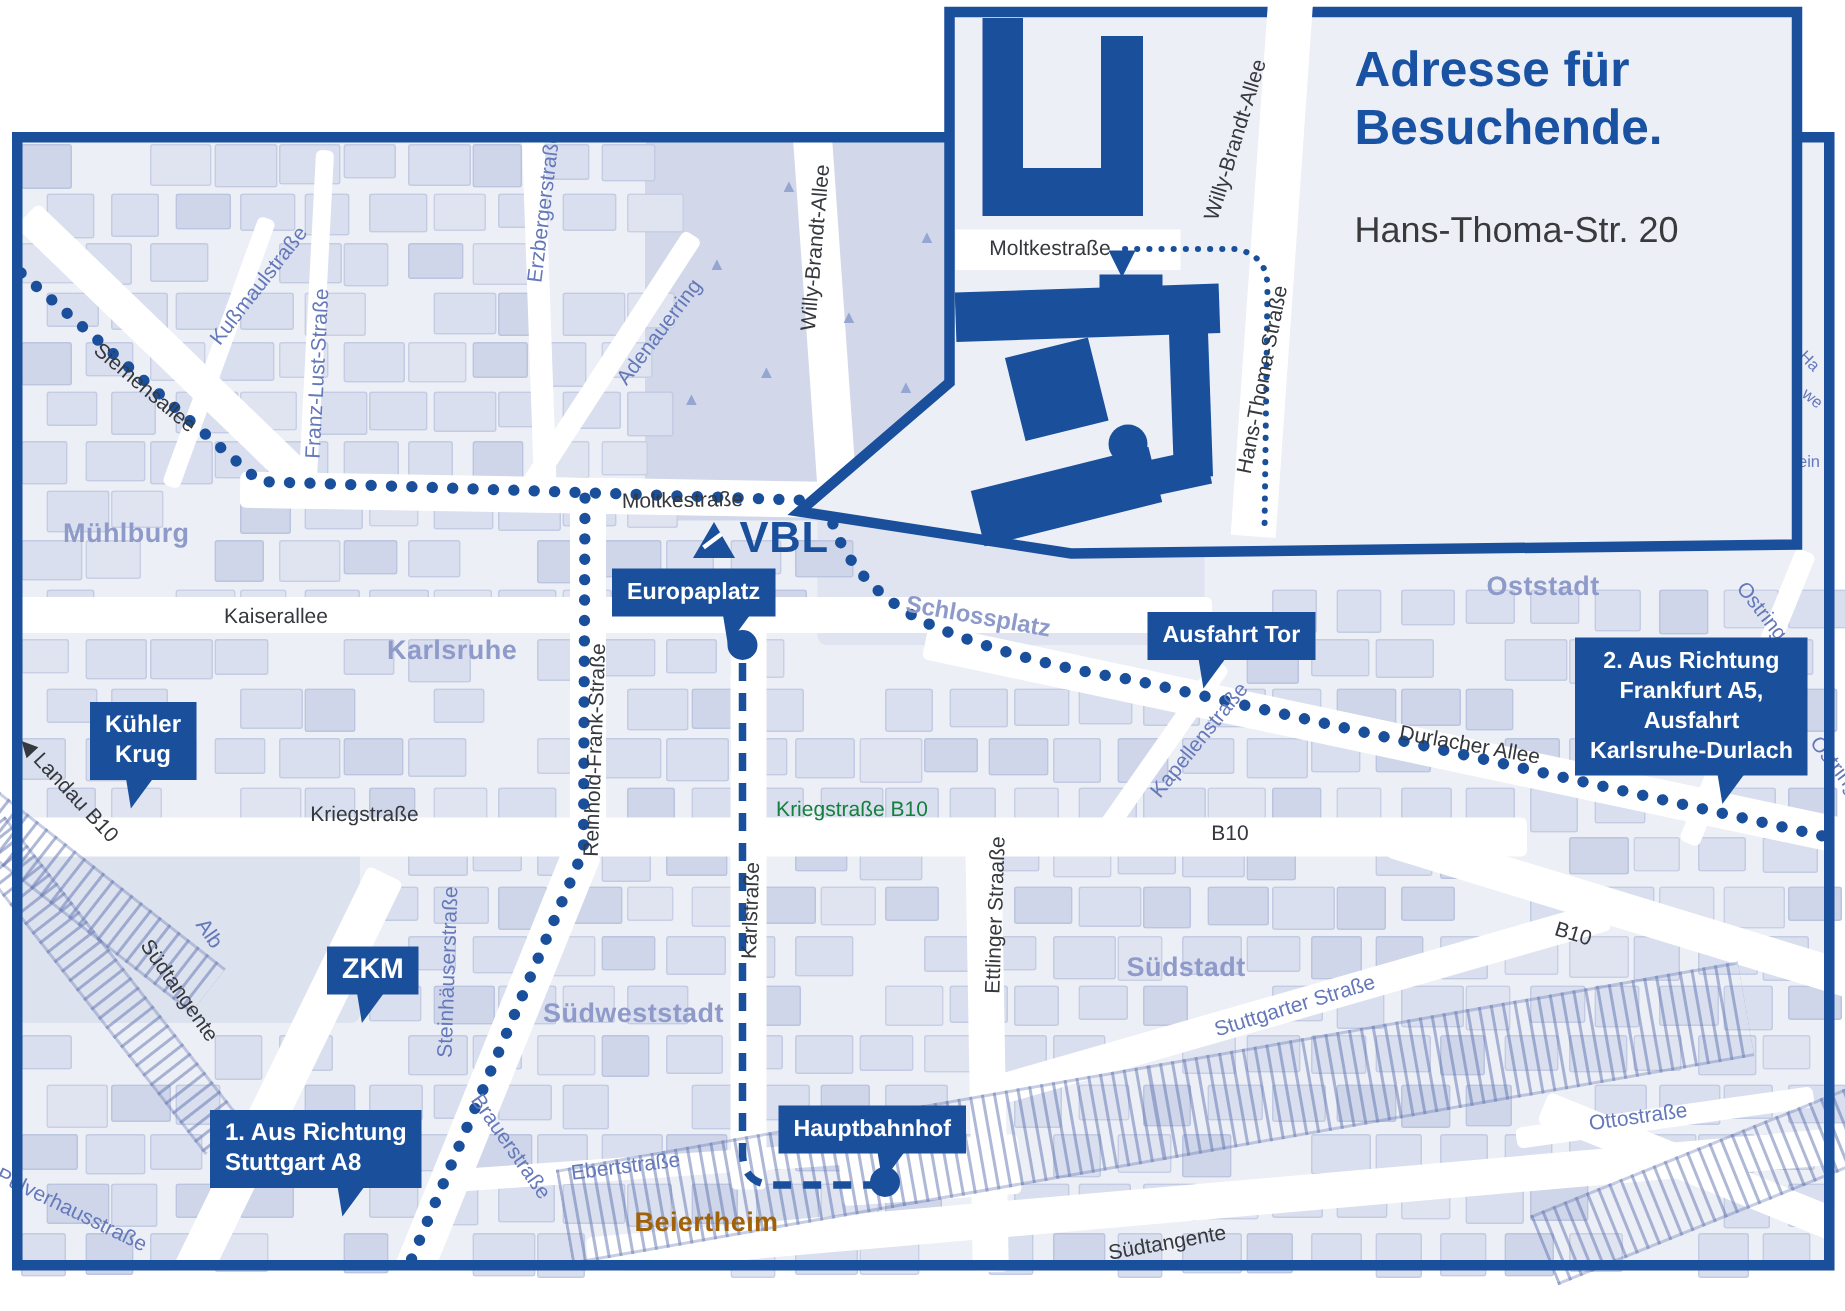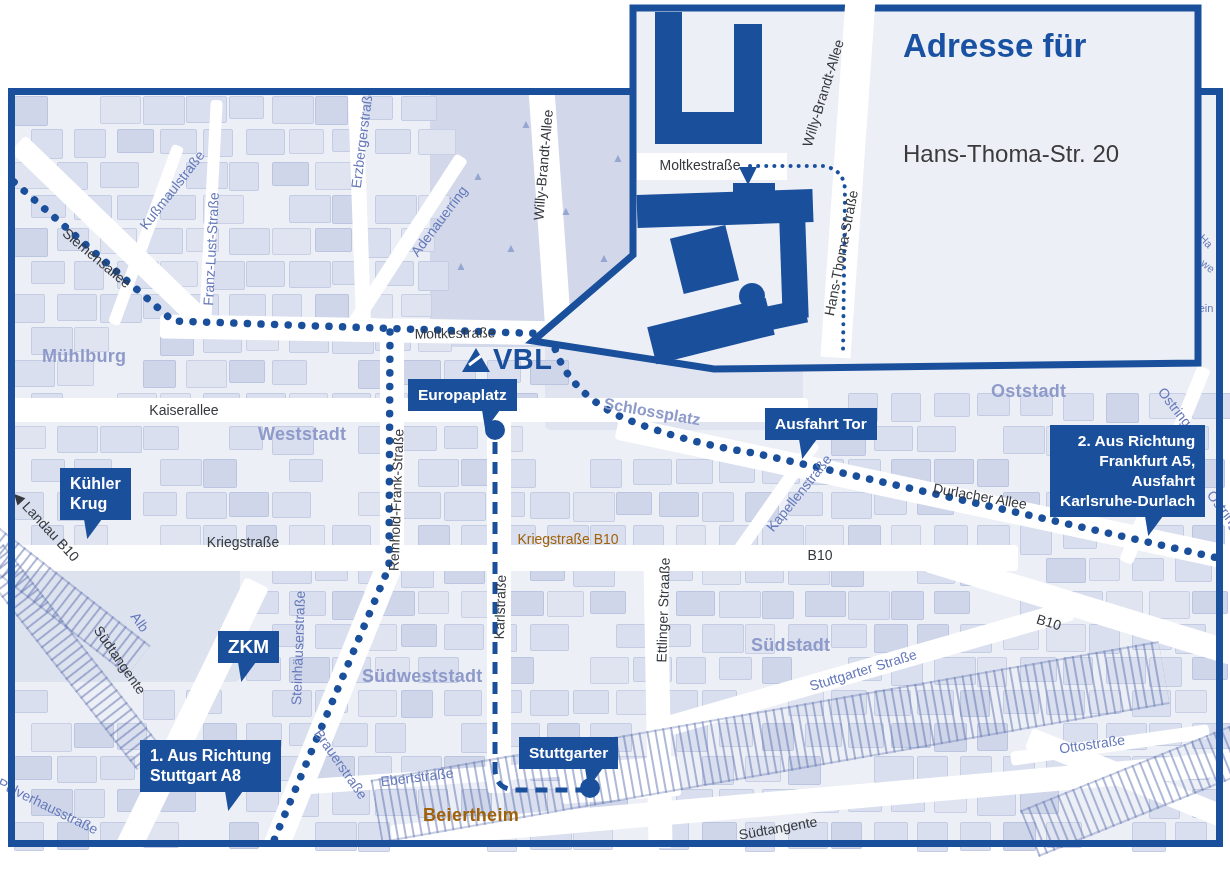--- a/index.html
+++ b/index.html
@@ -50,6 +50,7 @@
     <div id="inset-content">
       <div id="inset-title" style="color: rgb(26, 82, 163);">
         <span>Adresse für</span><br>
+        <span>Besuchende.</span>
       </div>
       <div id="inset-address" style="color: rgb(58, 58, 60);">
         <span>Hans-Thoma-Str. 20</span><br>

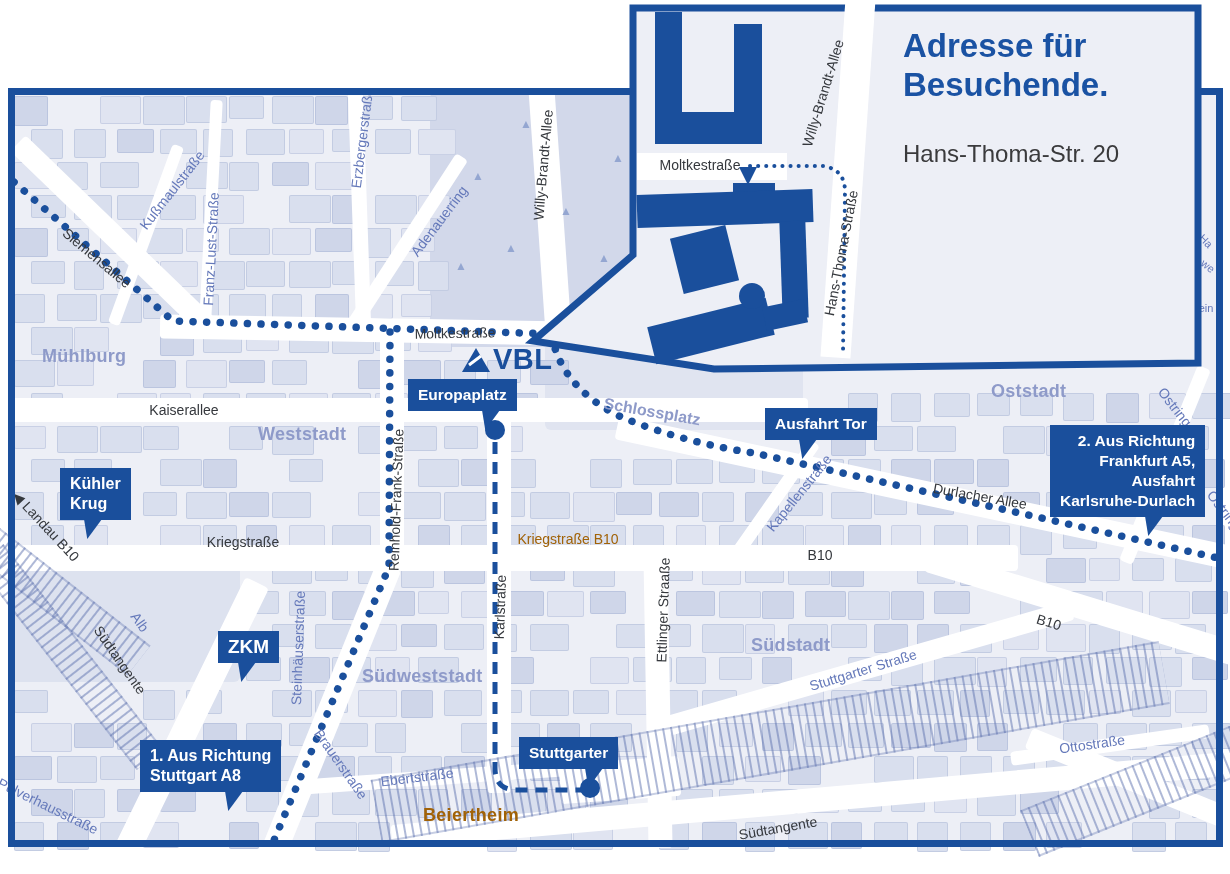--- a/index.html
+++ b/index.html
@@ -549,7 +549,7 @@
     <div class="street" style="left: 48px; top: 806px; color: rgb(101, 121, 186); transform: translate(-50%, -50%) rotate(26deg);">Pulverhausstraße</div>
     <div class="street" style="left: 46px; top: 526px; color: rgb(53, 56, 61); transform: translate(-50%, -50%) rotate(47deg);">◀ Landau B10</div>
     <div class="district" style="left: 42px; top: 356px; color: rgb(142, 154, 201); transform: translate(0px, -50%);">Mühlburg</div>
-    <div class="district" style="left: 258px; top: 434px; color: rgb(142, 154, 201); transform: translate(0px, -50%);">Weststadt</div>
+    <div class="district" style="left: 258px; top: 434px; color: rgb(142, 154, 201); transform: translate(0px, -50%);">Karlsruhe</div>
     <div class="district" style="left: 362px; top: 676px; color: rgb(142, 154, 201); transform: translate(0px, -50%);">Südweststadt</div>
     <div class="district" style="left: 751px; top: 645px; color: rgb(142, 154, 201); transform: translate(0px, -50%);">Südstadt</div>
     <div class="district" style="left: 991px; top: 391px; color: rgb(142, 154, 201); transform: translate(0px, -50%);">Oststadt</div>

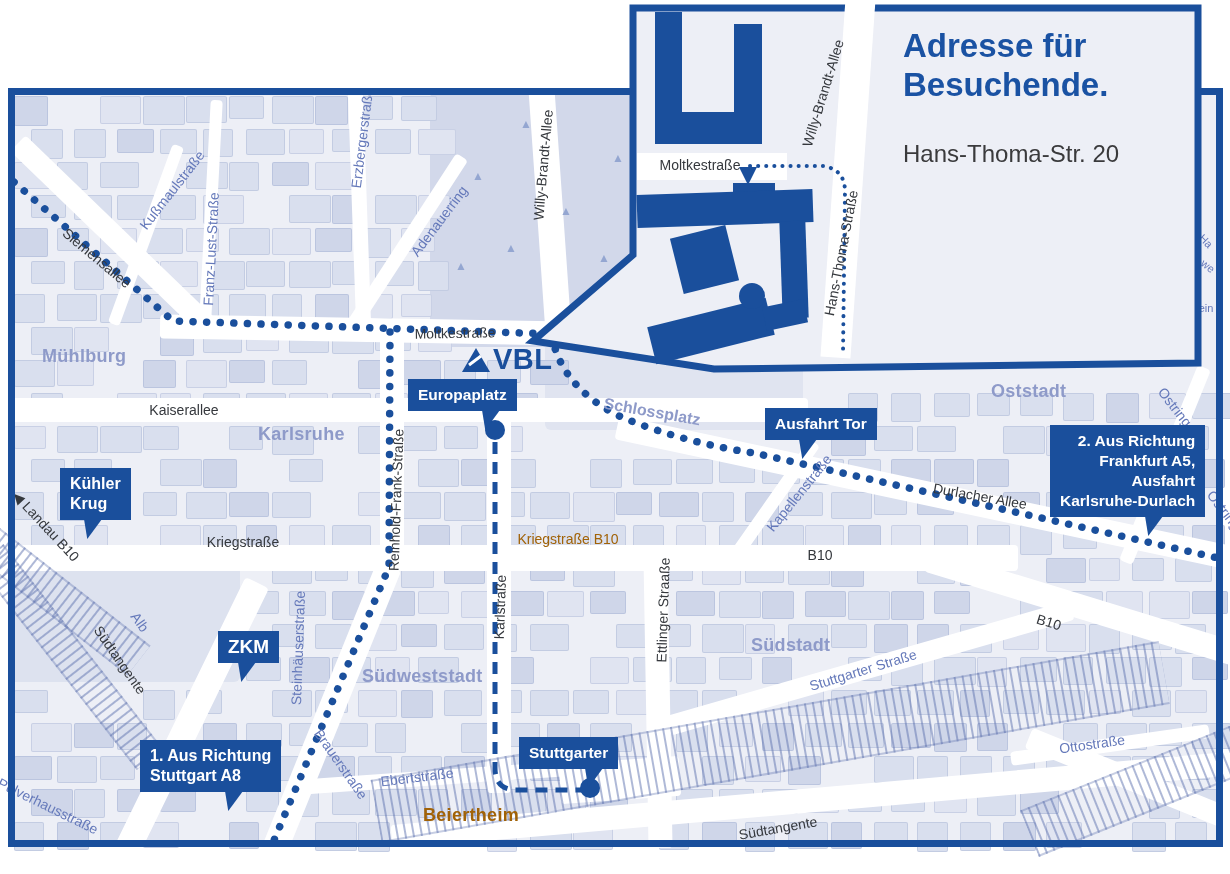--- a/index.html
+++ b/index.html
@@ -583,7 +583,7 @@
       <div>Stuttgarter</div>
       <span class="tail" style="left: 66px; border-top: 20px solid rgb(26, 79, 156);"></span>
     </div>
-    <div class="callout" style="left: 1050px; top: 425px; background: rgb(26, 79, 156); text-align: right; font-size: 15.5px;">
+    <div class="callout" style="left: 1050px; top: 425px; background: rgb(26, 79, 156); text-align: center; font-size: 15.5px;">
       <div>2. Aus Richtung</div>
       <div>Frankfurt A5,</div>
       <div>Ausfahrt</div>

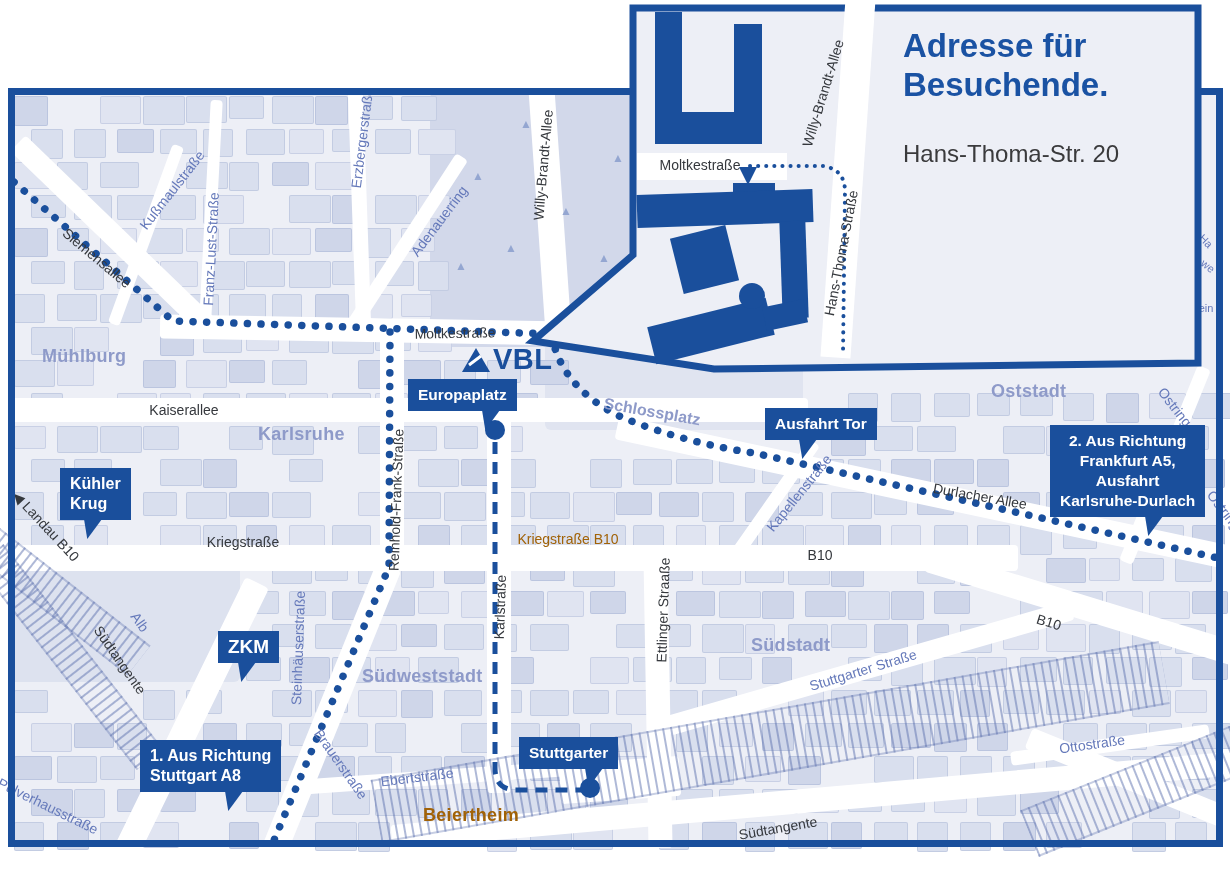--- a/index.html
+++ b/index.html
@@ -557,7 +557,7 @@
     <div class="fragment" style="left: 1206px; top: 241px; color: rgb(101, 121, 186); transform: translate(-50%, -50%) rotate(45deg);">Ha</div>
     <div class="fragment" style="left: 1208px; top: 266px; color: rgb(101, 121, 186); transform: translate(-50%, -50%) rotate(38deg);">we</div>
     <div class="fragment" style="left: 1206px; top: 308px; color: rgb(101, 121, 186); transform: translate(-50%, -50%) rotate(0deg);">ein</div>
-    <div class="callout" style="left: 60px; top: 468px; background: rgb(26, 79, 156); font-size: 16px;">
+    <div class="callout" style="left: 60px; top: 468px; background: rgb(26, 79, 156); text-align: center; font-size: 16px;">
       <div>Kühler</div>
       <div>Krug</div>
       <span class="tail" style="left: 24px; border-top: 20px solid rgb(26, 79, 156);"></span>

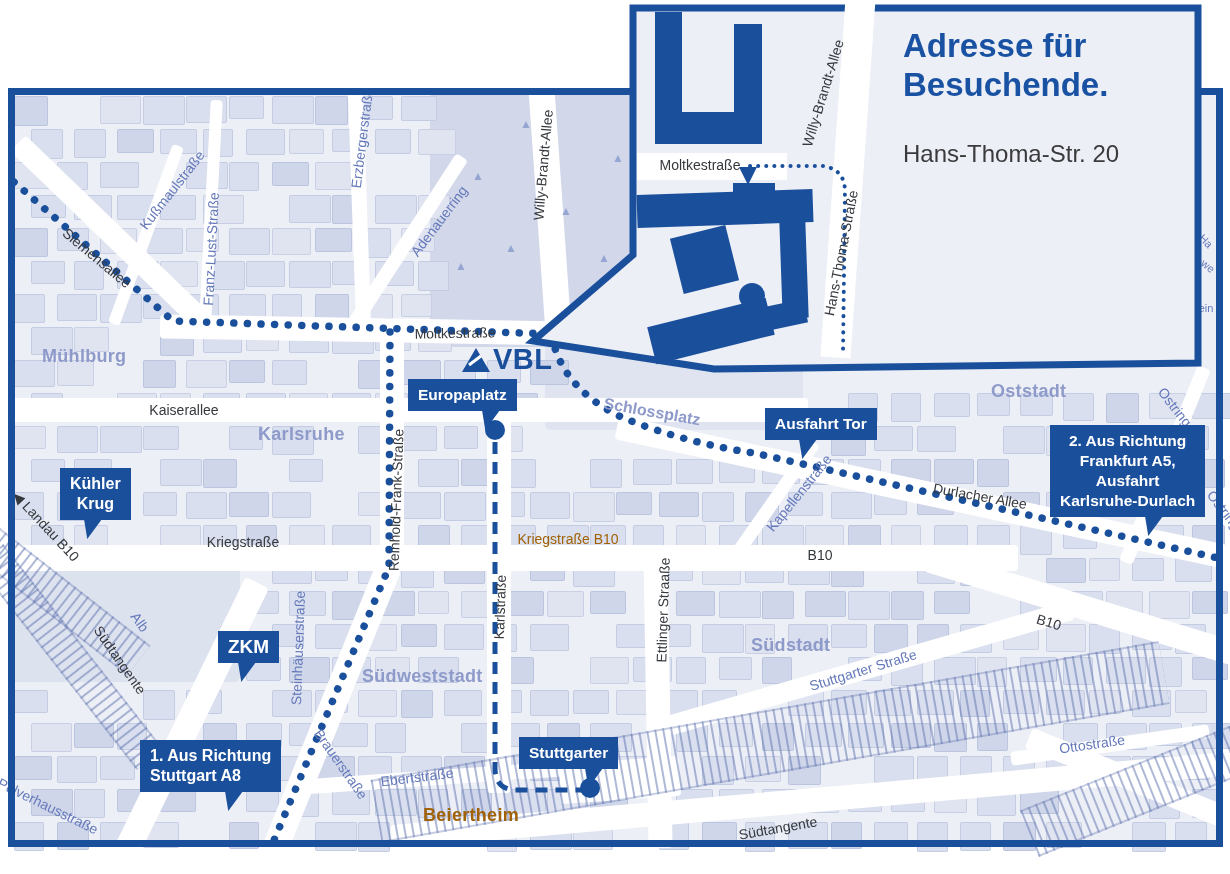--- a/index.html
+++ b/index.html
@@ -529,7 +529,7 @@
     <div class="street" style="left: 652px; top: 412px; color: rgb(142, 154, 201); transform: translate(-50%, -50%) rotate(10deg); font-size: 16px; font-weight: bold;">Schlossplatz</div>
     <div class="street" style="left: 396px; top: 500px; color: rgb(53, 56, 61); transform: translate(-50%, -50%) rotate(-88deg);">Reinhold-Frank-Straße</div>
     <div class="street" style="left: 243px; top: 542px; color: rgb(53, 56, 61); transform: translate(-50%, -50%) rotate(0deg);">Kriegstraße</div>
-    <div class="street" style="left: 568px; top: 539px; color: #a16207; transform: translate(-50%, -50%) rotate(0deg);">Kriegstraße B10</div>
+    <div class="street" style="left: 568px; top: 539px; color: #15803d; transform: translate(-50%, -50%) rotate(0deg);">Kriegstraße B10</div>
     <div class="street" style="left: 500px; top: 607px; color: rgb(53, 56, 61); transform: translate(-50%, -50%) rotate(-88deg);">Karlstraße</div>
     <div class="street" style="left: 663px; top: 610px; color: rgb(53, 56, 61); transform: translate(-50%, -50%) rotate(-88deg);">Ettlinger Straaße</div>
     <div class="street" style="left: 799px; top: 493px; color: rgb(101, 121, 186); transform: translate(-50%, -50%) rotate(-51deg);">Kapellenstraße</div>

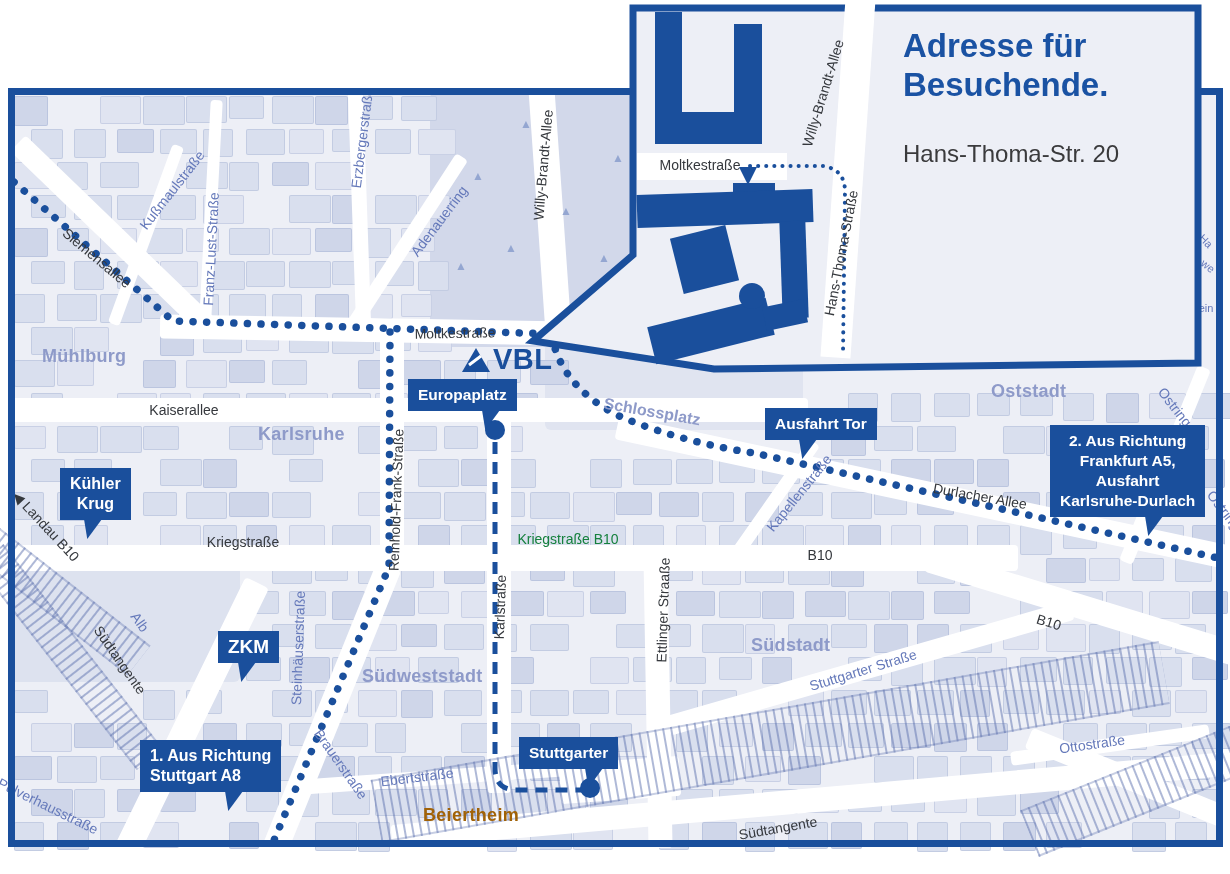--- a/index.html
+++ b/index.html
@@ -580,7 +580,7 @@
       <span class="tail" style="left: 34px; border-top: 20px solid rgb(26, 79, 156);"></span>
     </div>
     <div class="callout" style="left: 519px; top: 737px; background: rgb(26, 79, 156); text-align: center; font-size: 15.5px;">
-      <div>Stuttgarter</div>
+      <div>Hauptbahnhof</div>
       <span class="tail" style="left: 66px; border-top: 20px solid rgb(26, 79, 156);"></span>
     </div>
     <div class="callout" style="left: 1050px; top: 425px; background: rgb(26, 79, 156); text-align: center; font-size: 15.5px;">

